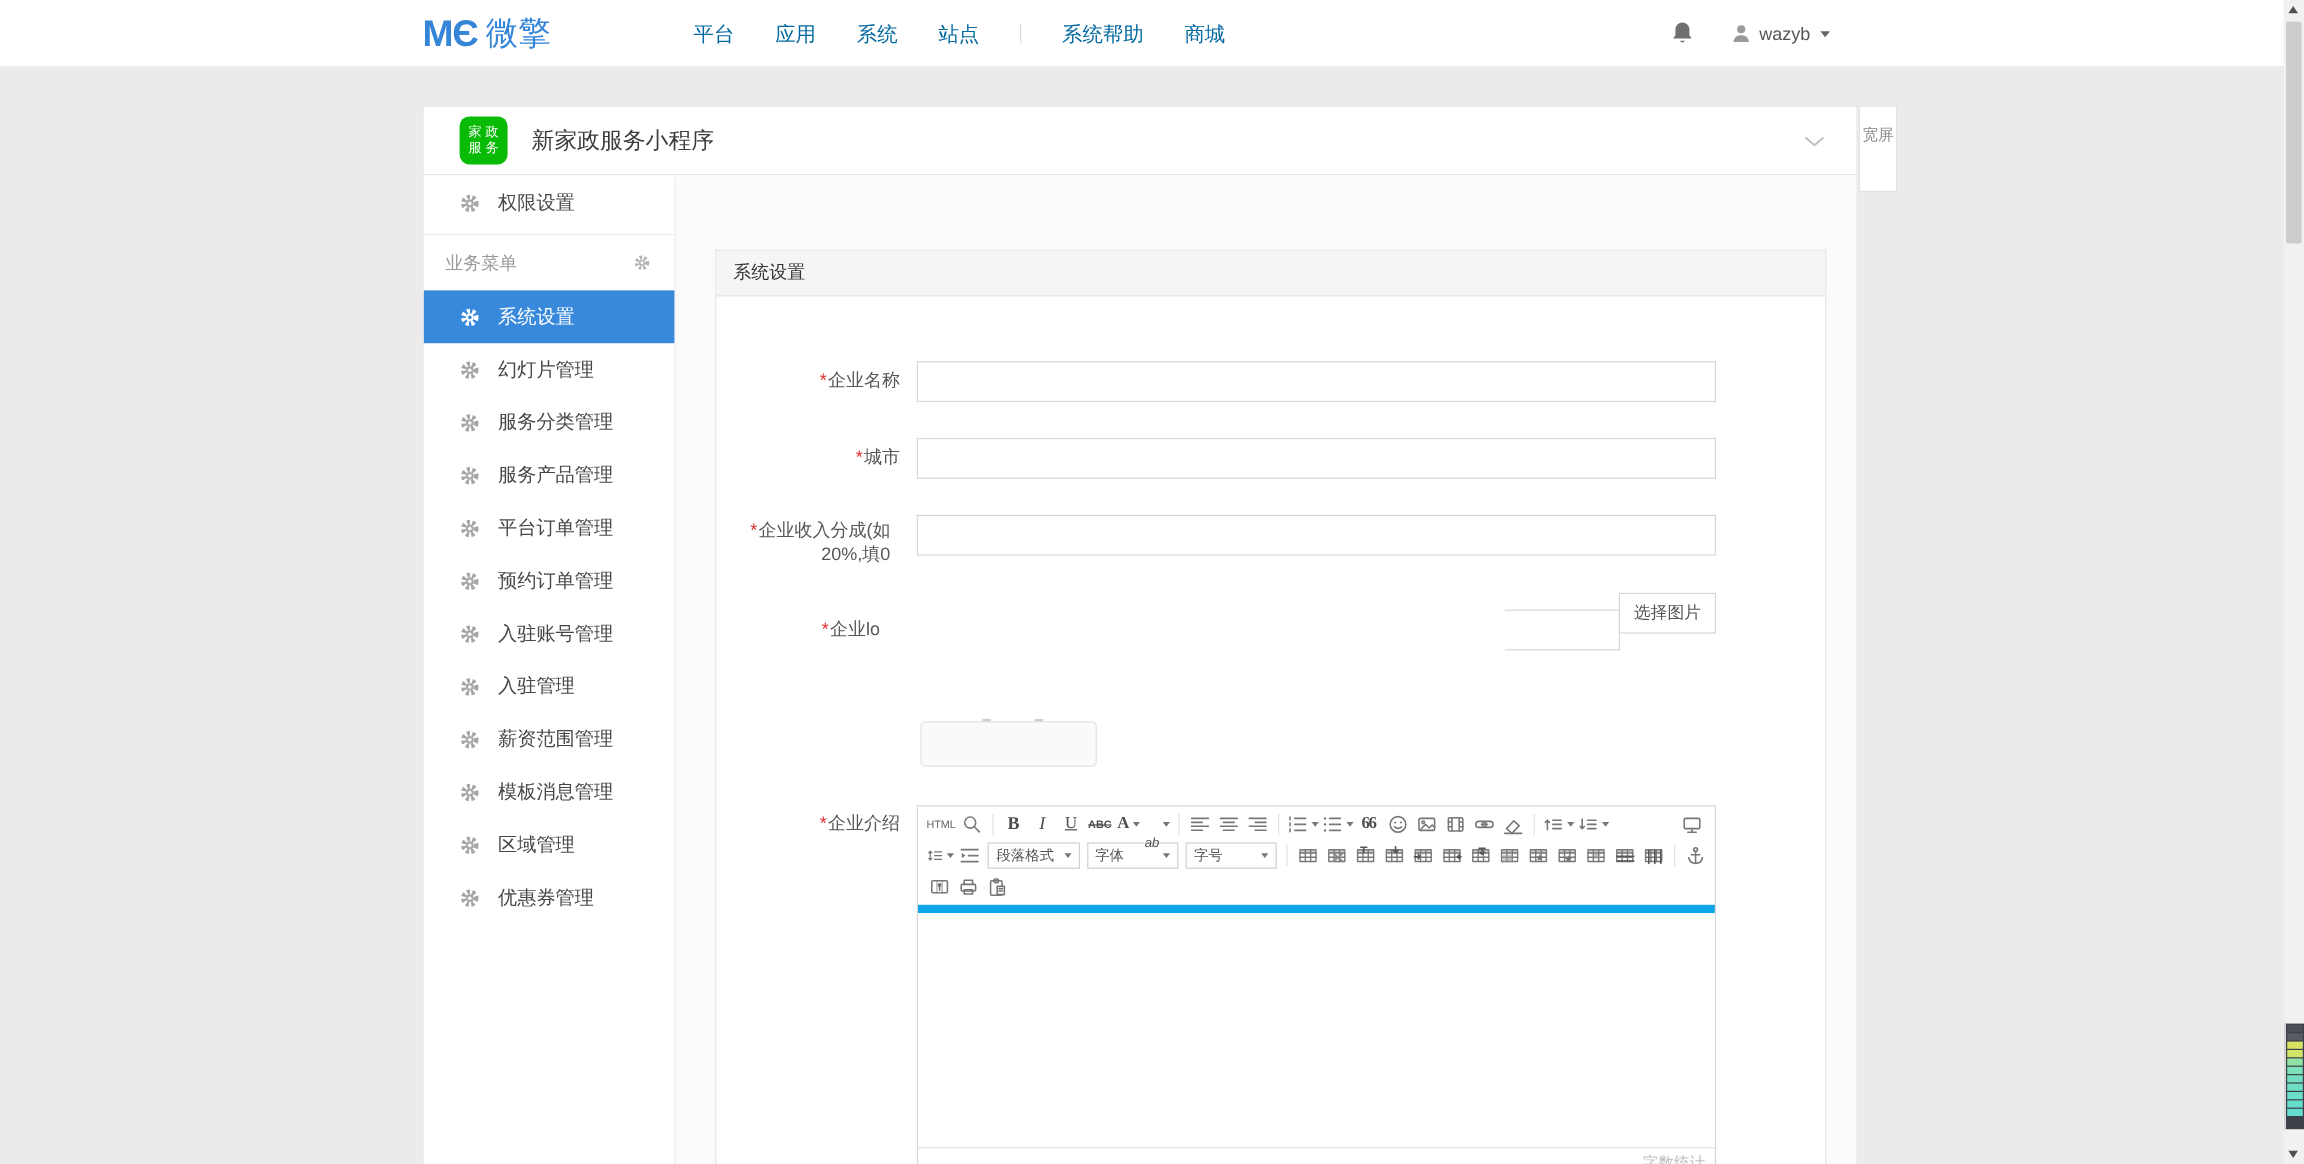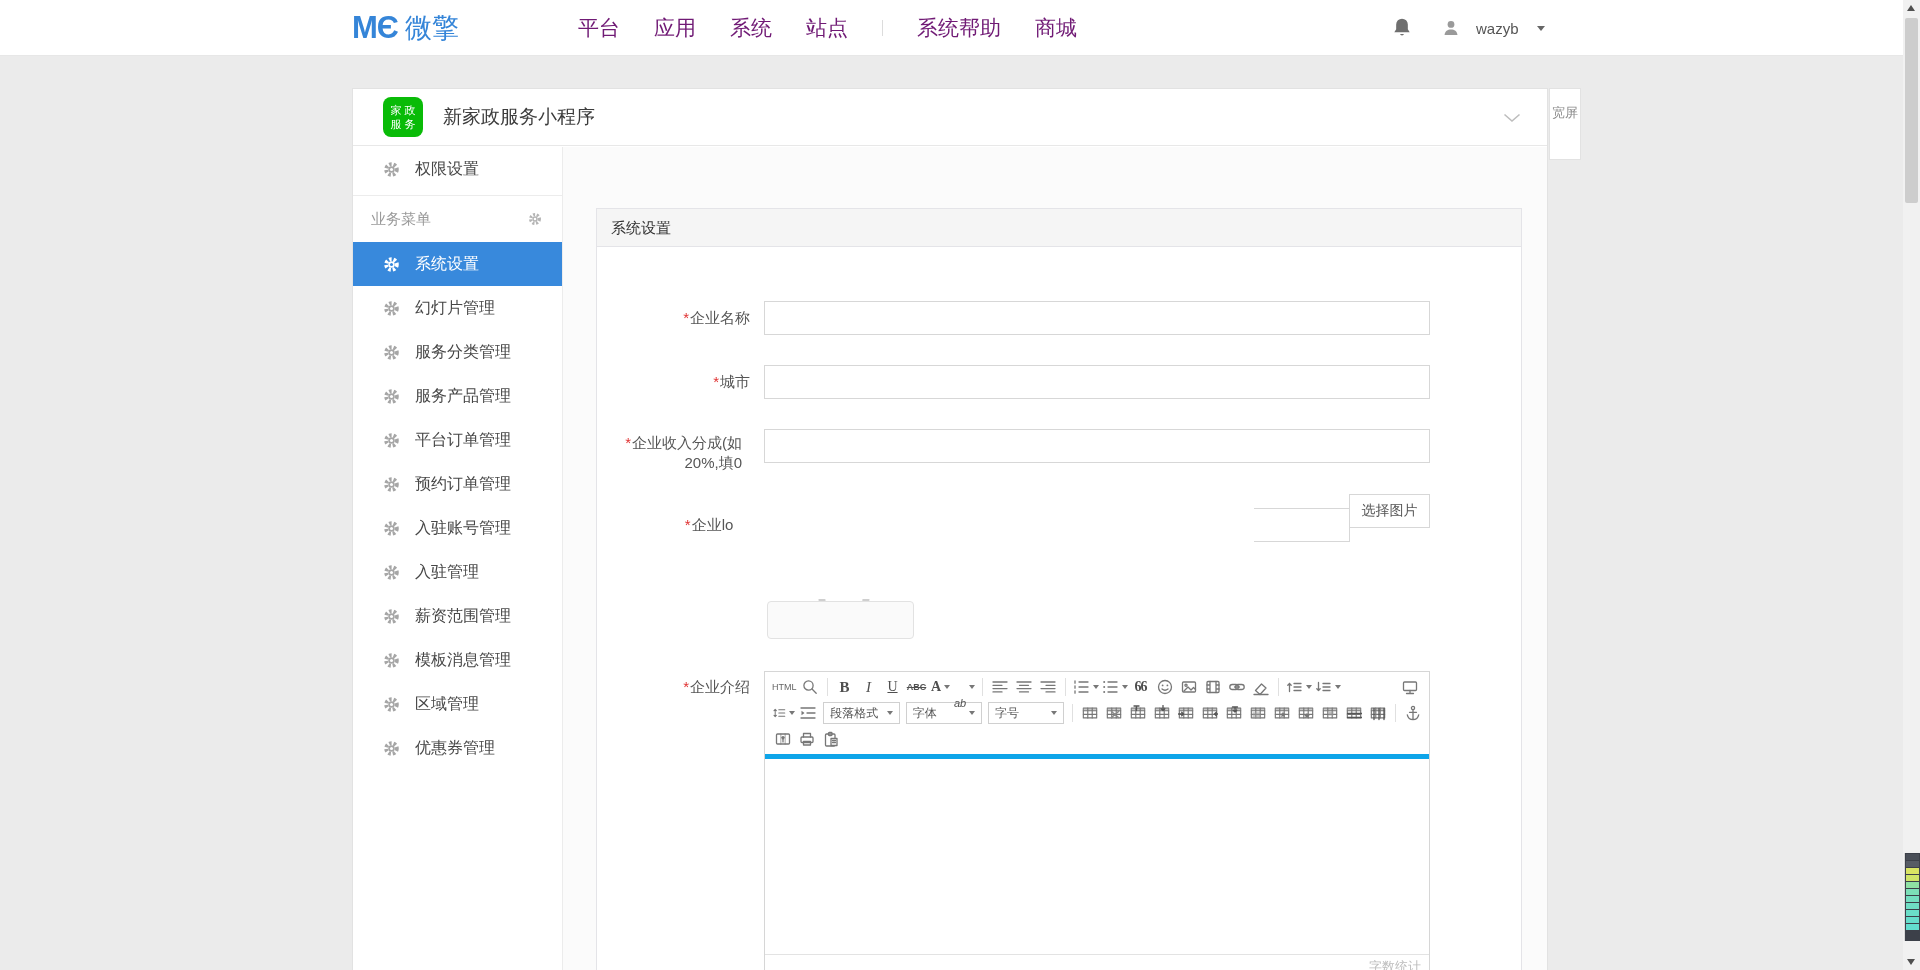--- a/index.html
+++ b/index.html
@@ -14,7 +14,7 @@
   .logo .mark { font-size:31px; font-weight:bold; color:#3585d8; letter-spacing:-1px; }
   .logo .name { font-size:27px; color:#3585d8; margin-left:7px; }
   .topnav { position:absolute; left:578px; top:0; height:56px; display:flex; align-items:center; gap:34px; }
-  .topnav .nav-item { font-size:21px; color:#701a75; cursor:pointer;font-family:Liberation Mono, monospace; }
+  .topnav .nav-item { font-size:17px; color:#0369a1; cursor:pointer;font-family:Liberation Mono, monospace; }
   .topnav .vdiv { width:1px; height:16px; background:#dcdcdc; }
   .top-right { position:absolute; left:1392px; top:0; height:56px; display:flex; align-items:center; gap:30px; }
   .bell { width:20px; height:22px; cursor:pointer; }

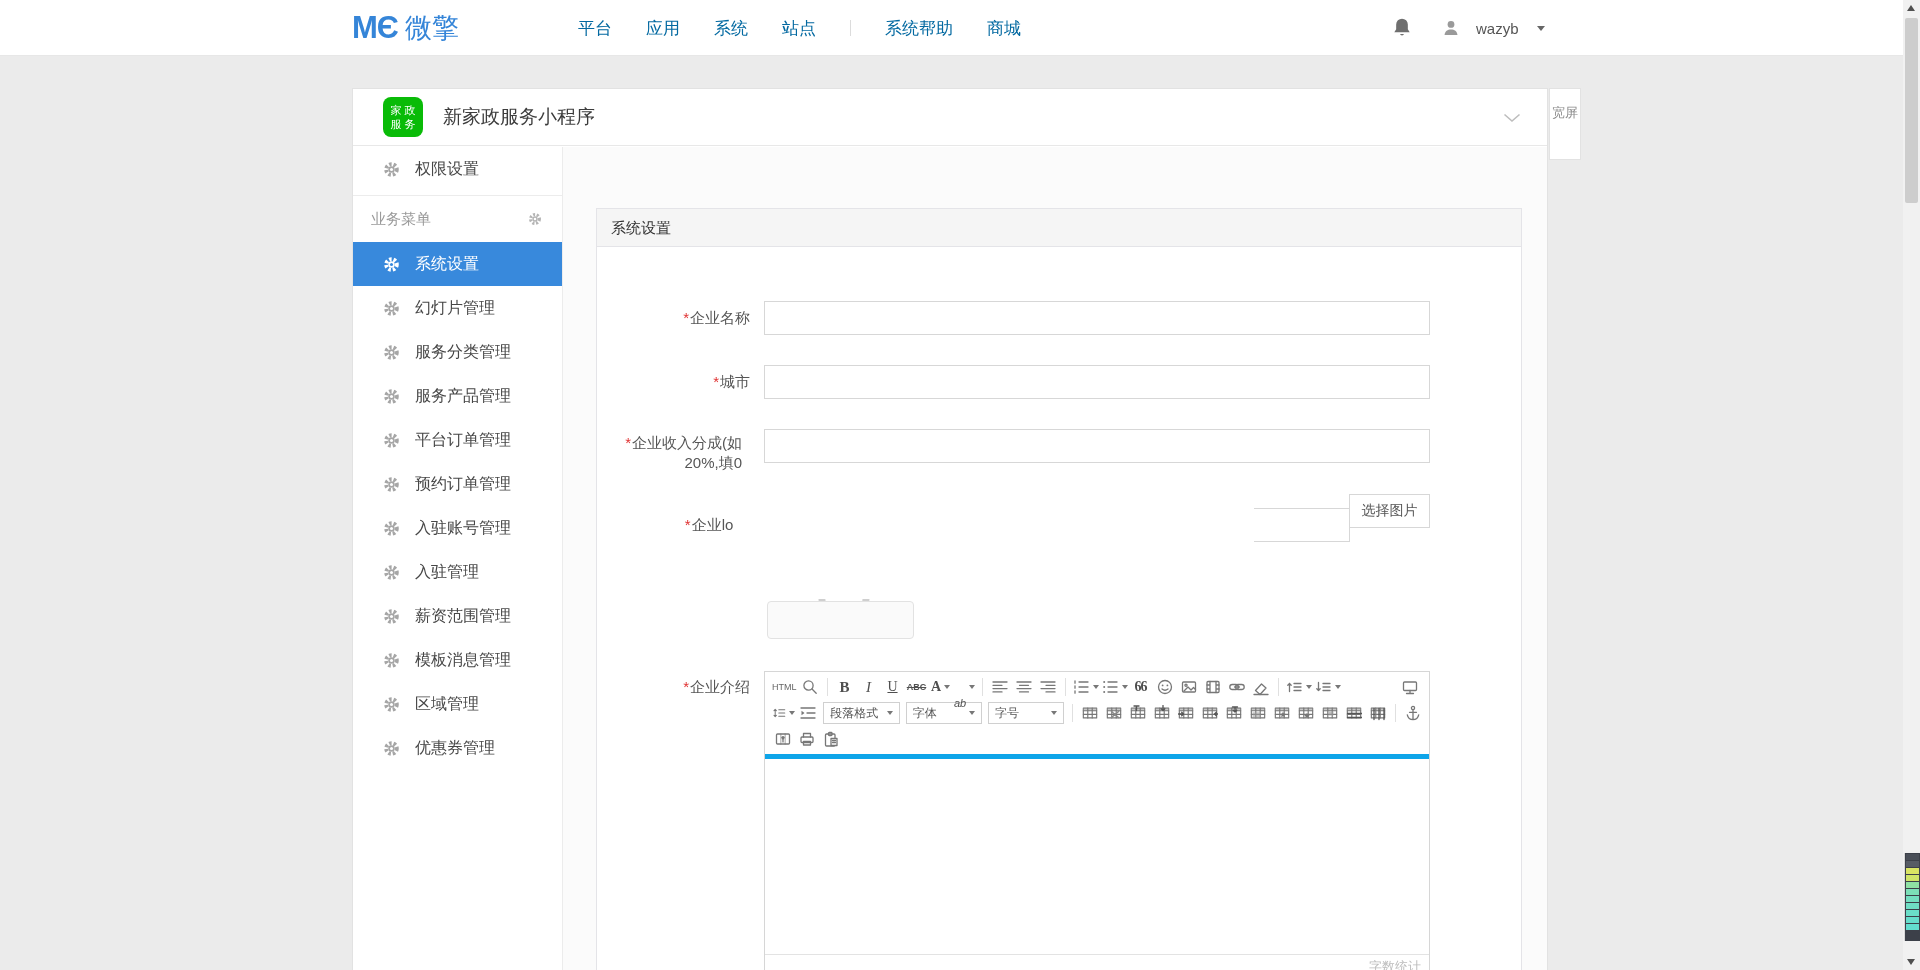--- a/index.html
+++ b/index.html
@@ -18,7 +18,7 @@
   .topnav .vdiv { width:1px; height:16px; background:#dcdcdc; }
   .top-right { position:absolute; left:1392px; top:0; height:56px; display:flex; align-items:center; gap:30px; }
   .bell { width:20px; height:22px; cursor:pointer; }
-  .userbox { display:flex; align-items:center; gap:16px; cursor:pointer; }
+  .userbox { display:flex; align-items:center; gap:6px; cursor:pointer; }
   .username { font-size:15px; color:#555; }
   .caret-down { width:0; height:0; border-left:4px solid transparent; border-right:4px solid transparent; border-top:5px solid #666; margin-left:2px; }
   

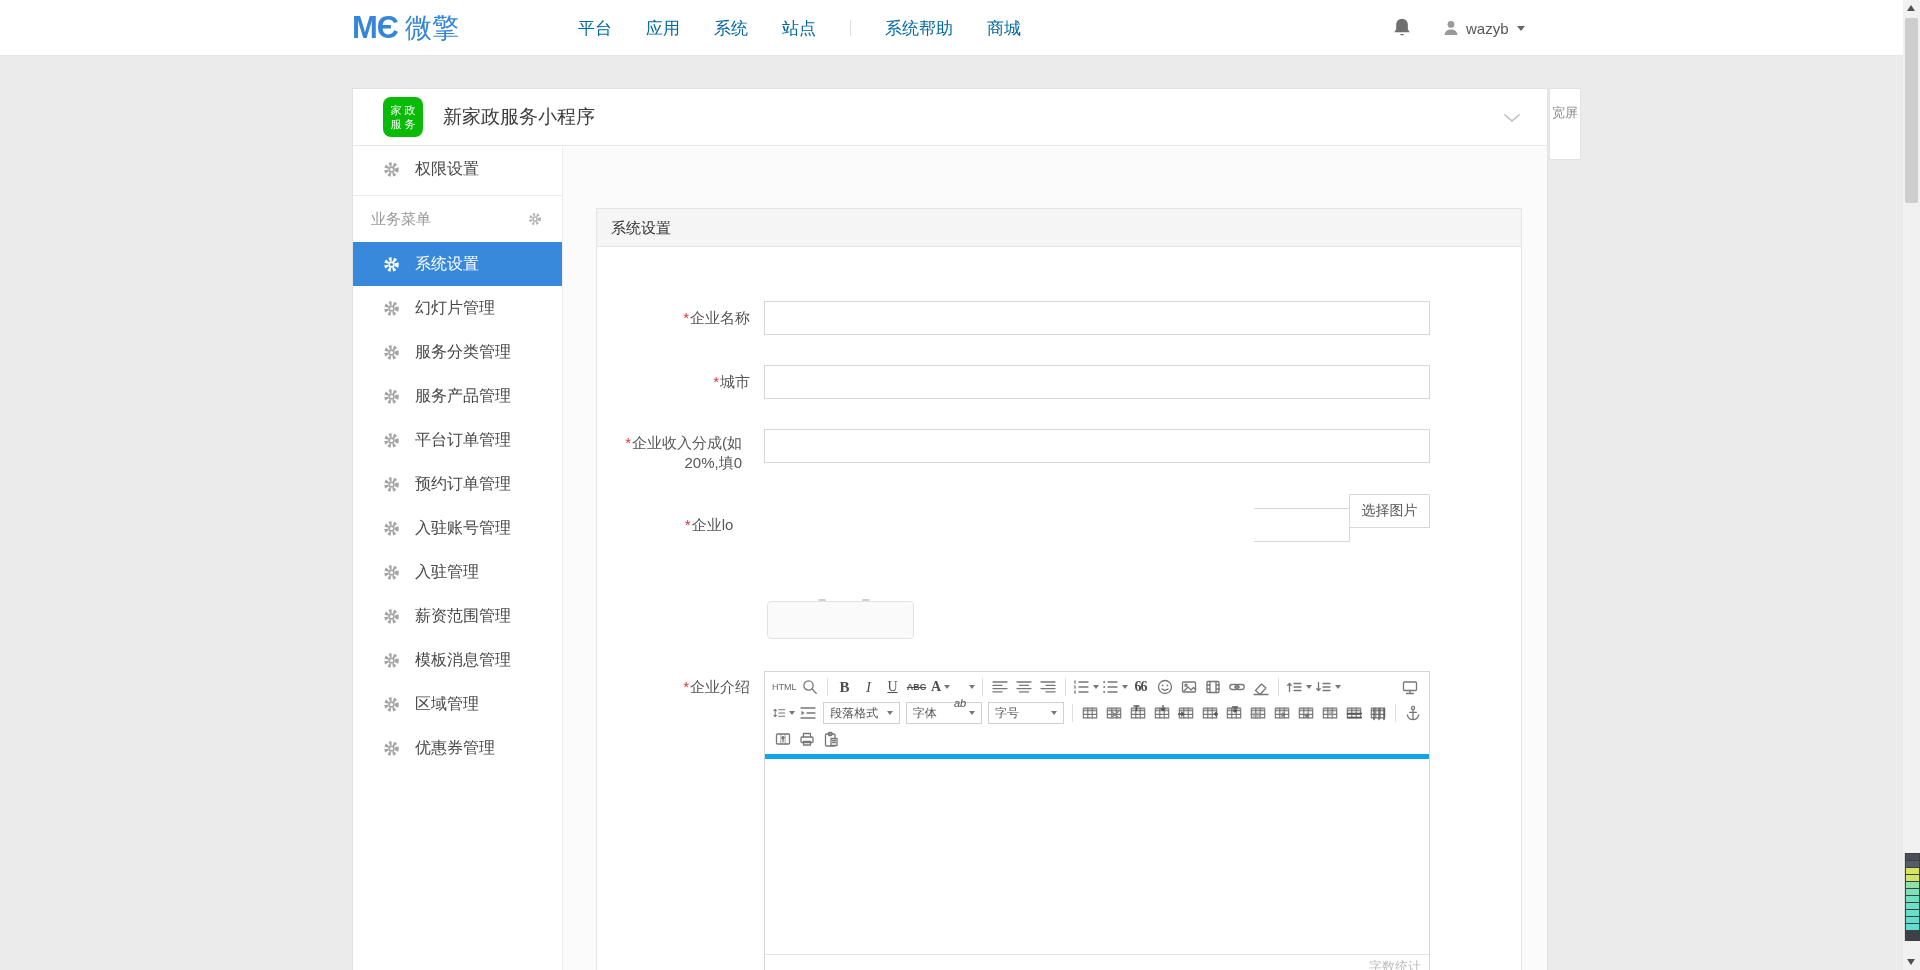--- a/index.html
+++ b/index.html
@@ -53,7 +53,7 @@
   .loader-glyph { position:absolute; left:207px; top:312px; z-index:2; }
   
   .editor { position:absolute; left:167px; top:424px; width:666px; border:1px solid #d6d6d6; background:#fff; }
-  .etoolbar { border-bottom:5px solid #0ea5e9; padding:2px 4px; }
+  .etoolbar { border-bottom:7px solid #0ea5e9; padding:2px 4px; }
   .trow { display:flex; align-items:center; height:26px; padding-left:2px; }
   .tbtn { height:22px; min-width:22px; display:inline-flex; align-items:center; justify-content:center; color:#4f4f4f; cursor:pointer; margin:0 1px; position:relative; }
   .tsep { width:1px; height:18px; background:#e0e0e0; margin:0 5px; }

